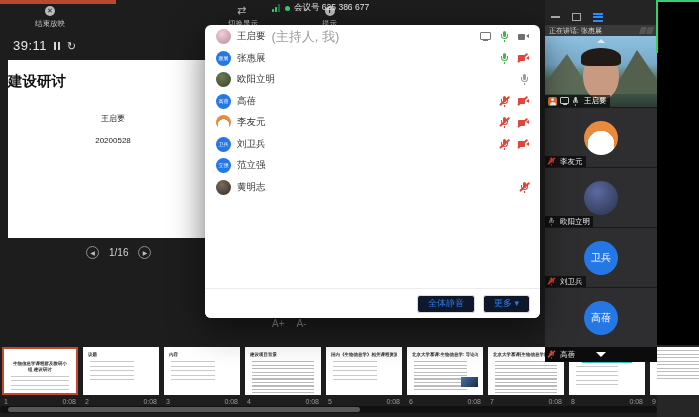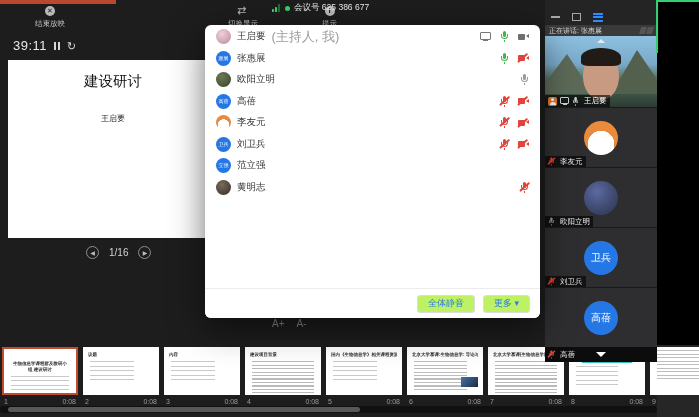--- a/index.html
+++ b/index.html
@@ -39,7 +39,7 @@
 
   .slide-main{position:absolute;left:8px;top:60px;width:210px;height:178px;background:#fff;color:#111;}
   .sm-title{margin-top:52px;text-align:center;font-weight:bold;font-size:14.5px;line-height:1.1;}
-  .sm-title2{text-align:center;font-weight:normal;font-size:14.5px;margin-top:12px;}
+  .sm-title2{font-weight:bold;font-size:14.5px;margin-top:12px;}
   .sm-author{text-align:center;font-size:8px;margin-top:22px;color:#222;}
   .sm-date{text-align:center;font-size:8px;margin-top:12px;color:#222;}
 

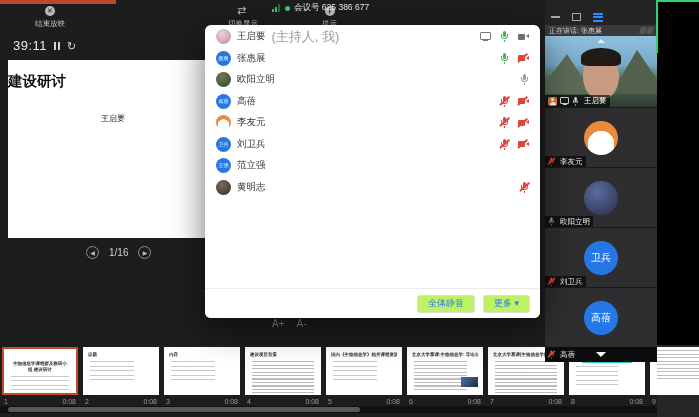--- a/index.html
+++ b/index.html
@@ -202,6 +202,7 @@
   <div class="slide-main">
     <div class="sm-title2">建设研讨</div>
     <div class="sm-author">王启要</div>
+    <div class="sm-date">20200528</div>
   </div>
 
   <div class="nav">

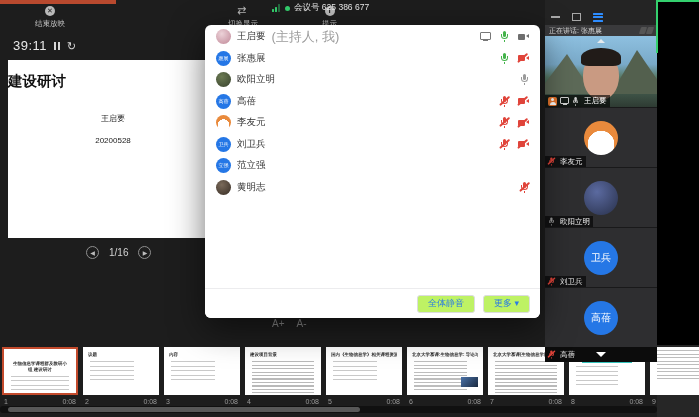--- a/index.html
+++ b/index.html
@@ -72,7 +72,7 @@
   .avatar.text{background:var(--blue,#2577e6);color:#fff;font-size:5px;line-height:1;}
   .avatar-cat{background:radial-gradient(circle at 50% 68%,#fff 0 46%,#e98a3c 47%);}
   .dlg-footer{height:29px;border-top:1px solid #ececee;display:flex;align-items:center;justify-content:flex-end;padding:0 10px;gap:8px;background:#fff;}
-  .dlg-btn{font-size:9px;color:#2b7be4;background:#bef264;border:1px solid #dcdcdf;border-radius:3px;padding:3.5px 10px;line-height:1;cursor:pointer;}
+  .dlg-btn{font-size:9px;color:#2b7be4;background:#0f172a;border:1px solid #dcdcdf;border-radius:3px;padding:3.5px 10px;line-height:1;cursor:pointer;}
 
   
   .st-icon{position:relative;display:inline-block;}

